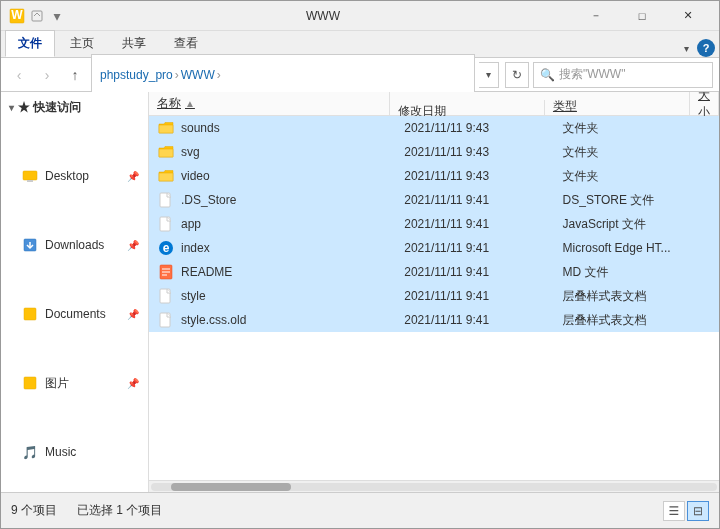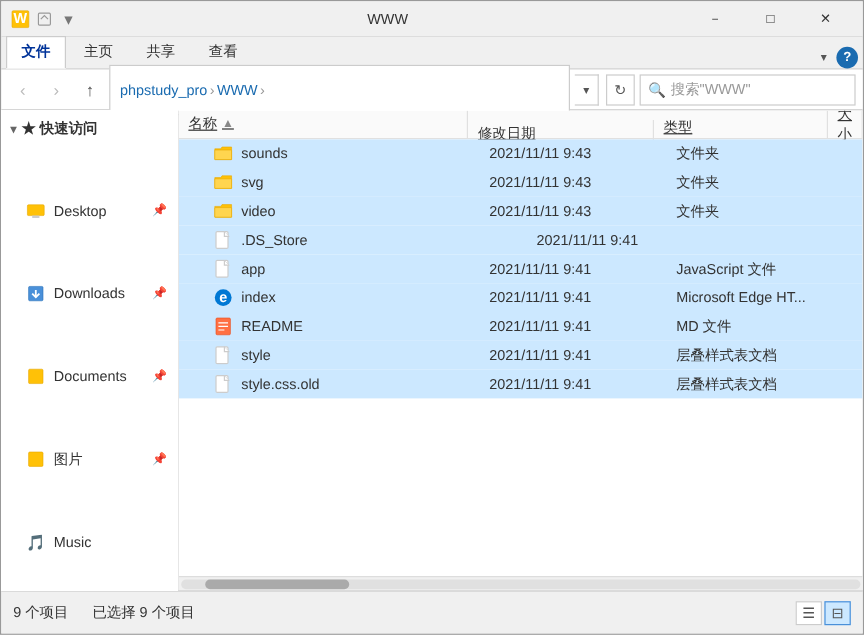--- a/index.html
+++ b/index.html
@@ -186,7 +186,6 @@
       color: #333;
       overflow: hidden;
       white-space: nowrap;
-      margin-left: 20px;
     }
     .file-name-cell { width: 250px; }
     .file-date-cell { width: 160px; }

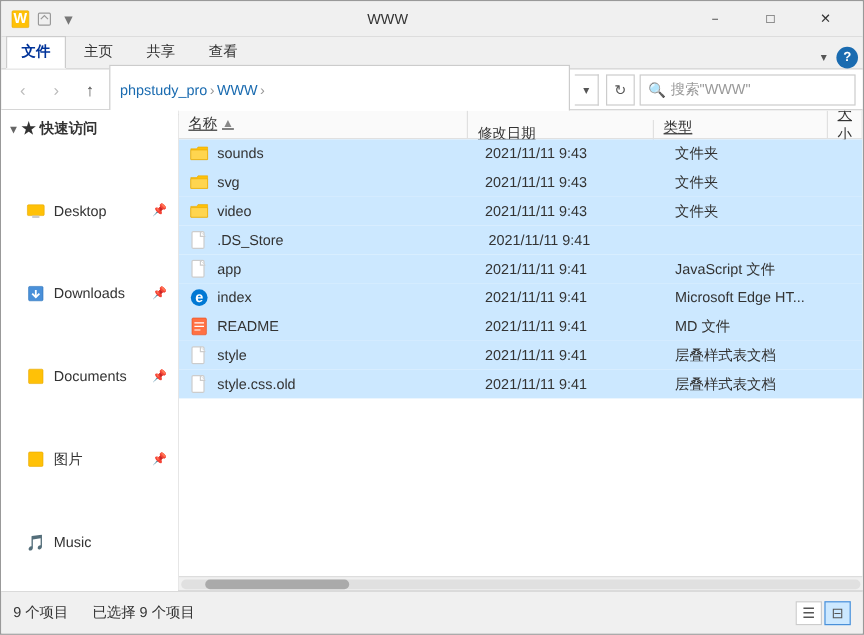--- a/index.html
+++ b/index.html
@@ -459,6 +459,7 @@
       <span>.DS_Store</span>
     </div>
     <div class="file-cell file-date-cell">2021/11/11 9:41</div>
+    <div class="file-cell file-type-cell">DS_STORE 文件</div>
     <div class="file-cell file-size-cell"></div>
   </div>
         <div class="file-row">

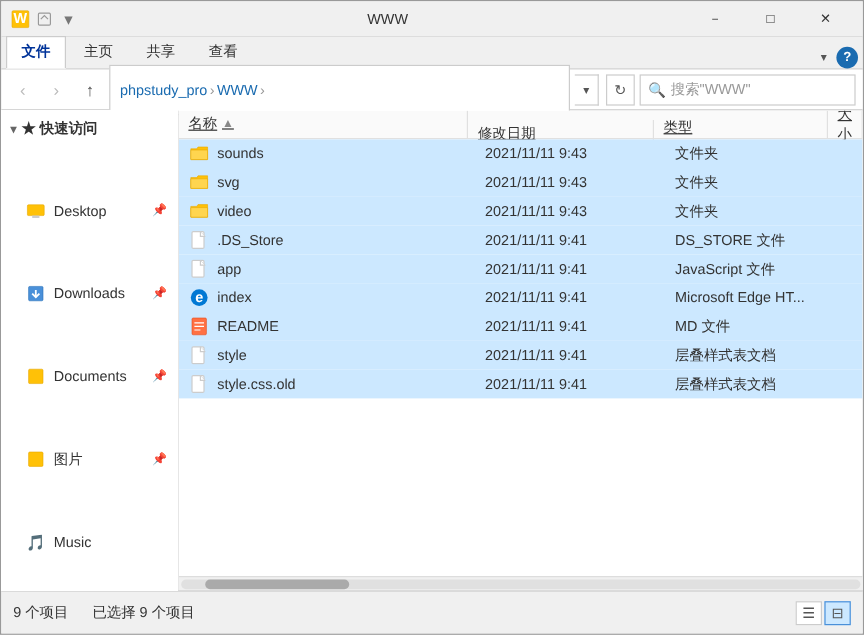--- a/index.html
+++ b/index.html
@@ -549,7 +549,7 @@
 
 <div class="status-bar">
   <span>9 个项目</span>
-  <span>已选择 9 个项目</span>
+  <span>已选择 1 个项目</span>
   <div class="status-right">
     <div class="view-btn">☰</div>
     <div class="view-btn active">⊟</div>

